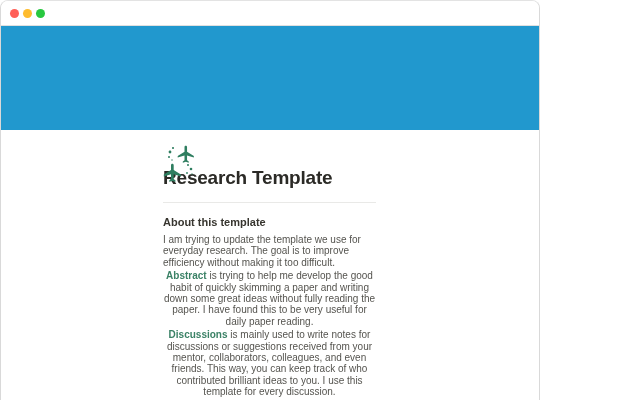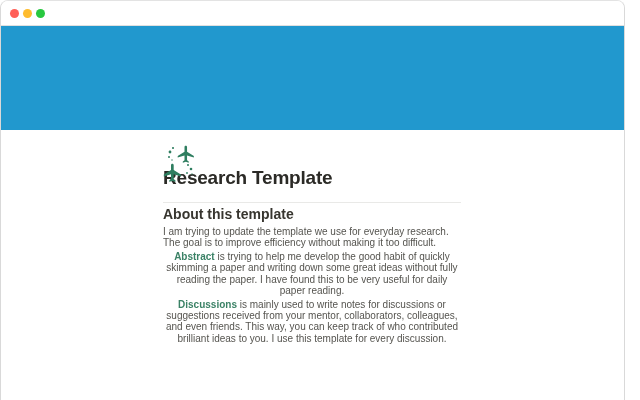--- a/index.html
+++ b/index.html
@@ -7,7 +7,7 @@
   body { font-family: "Liberation Sans", "DejaVu Sans", sans-serif; }
 
   .window {
-    width: 625px; height: 400px;
+    width: 540px; height: 400px;
     background: #ffffff;
     border-left: 1px solid #d9d9d9;
     border-right: 1px solid #d9d9d9;

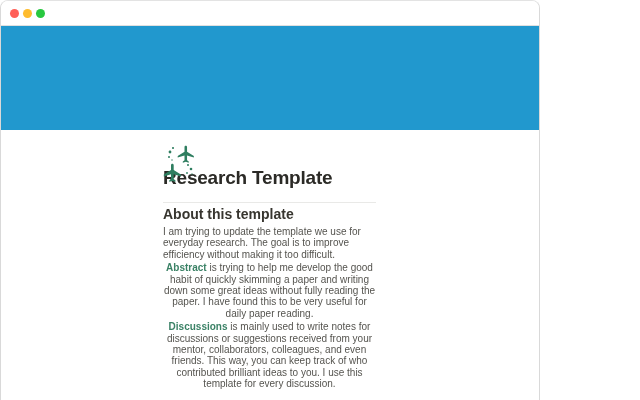--- a/index.html
+++ b/index.html
@@ -67,8 +67,8 @@
   }
 
   h2.section-heading {
-    margin-top: 5px;
-    font-size: 14px;
+    margin-top: 13px;
+    font-size: 11px;
     line-height: 13px;
     font-weight: 700;
     color: #37352f;

